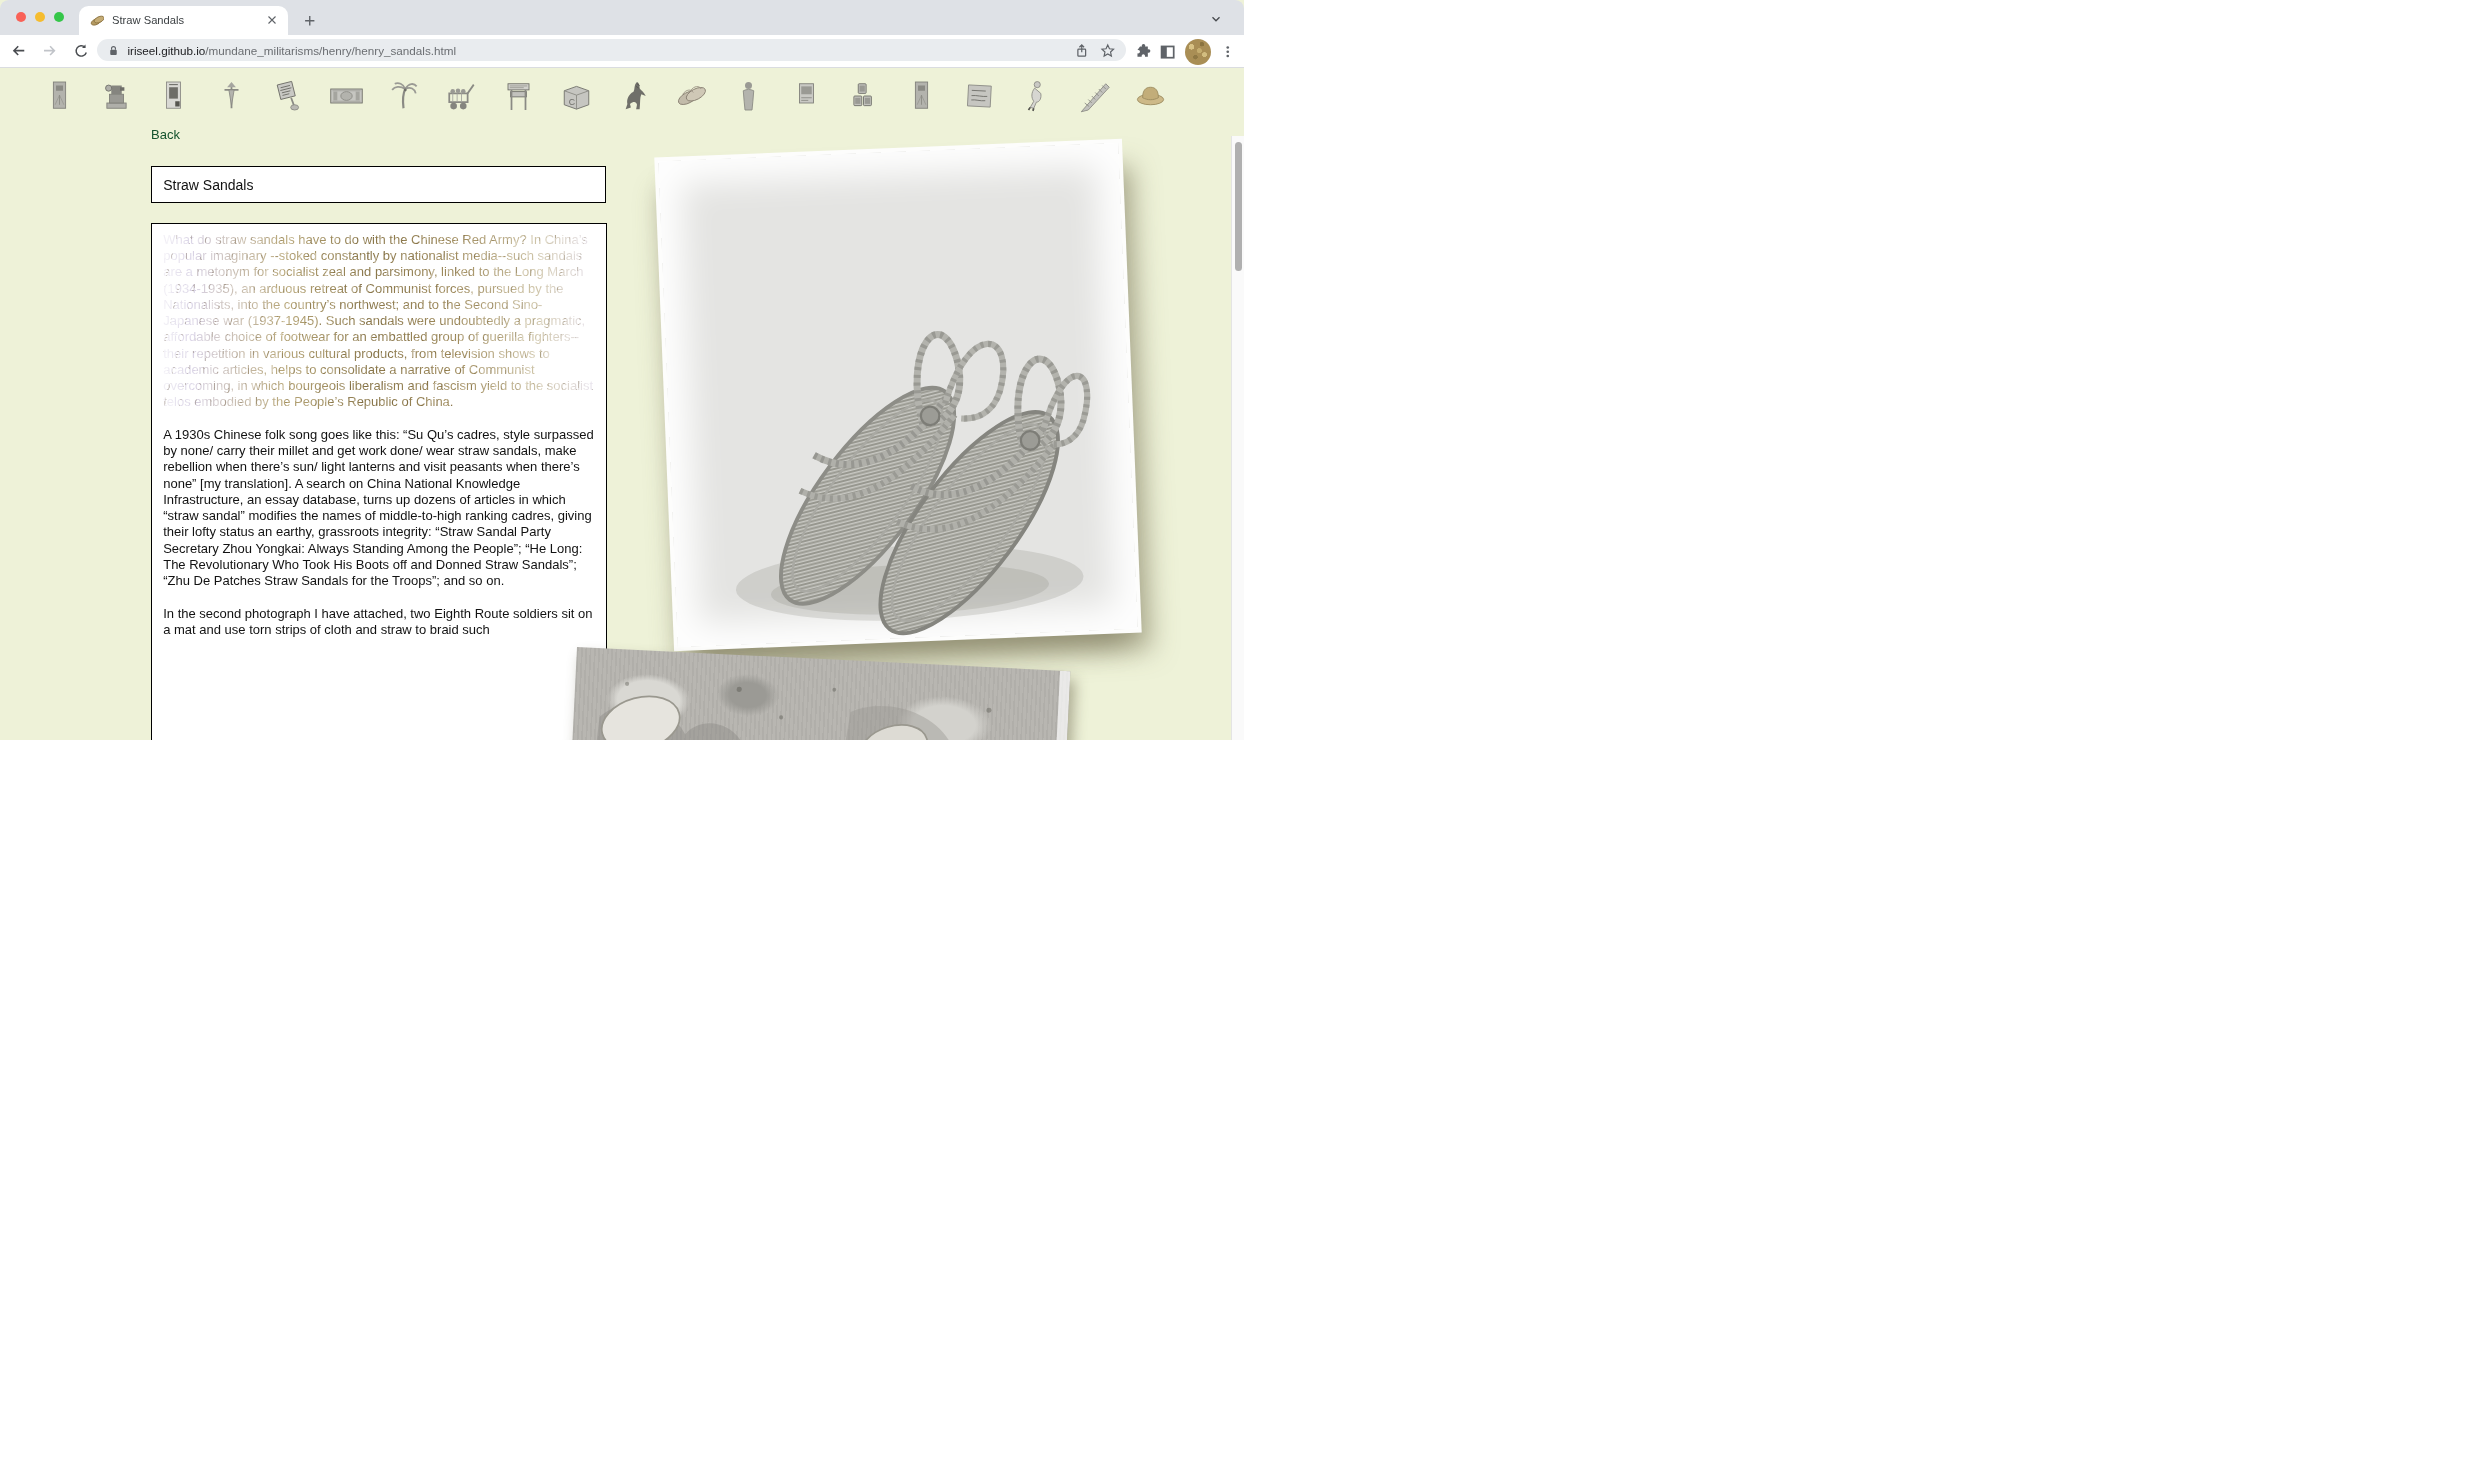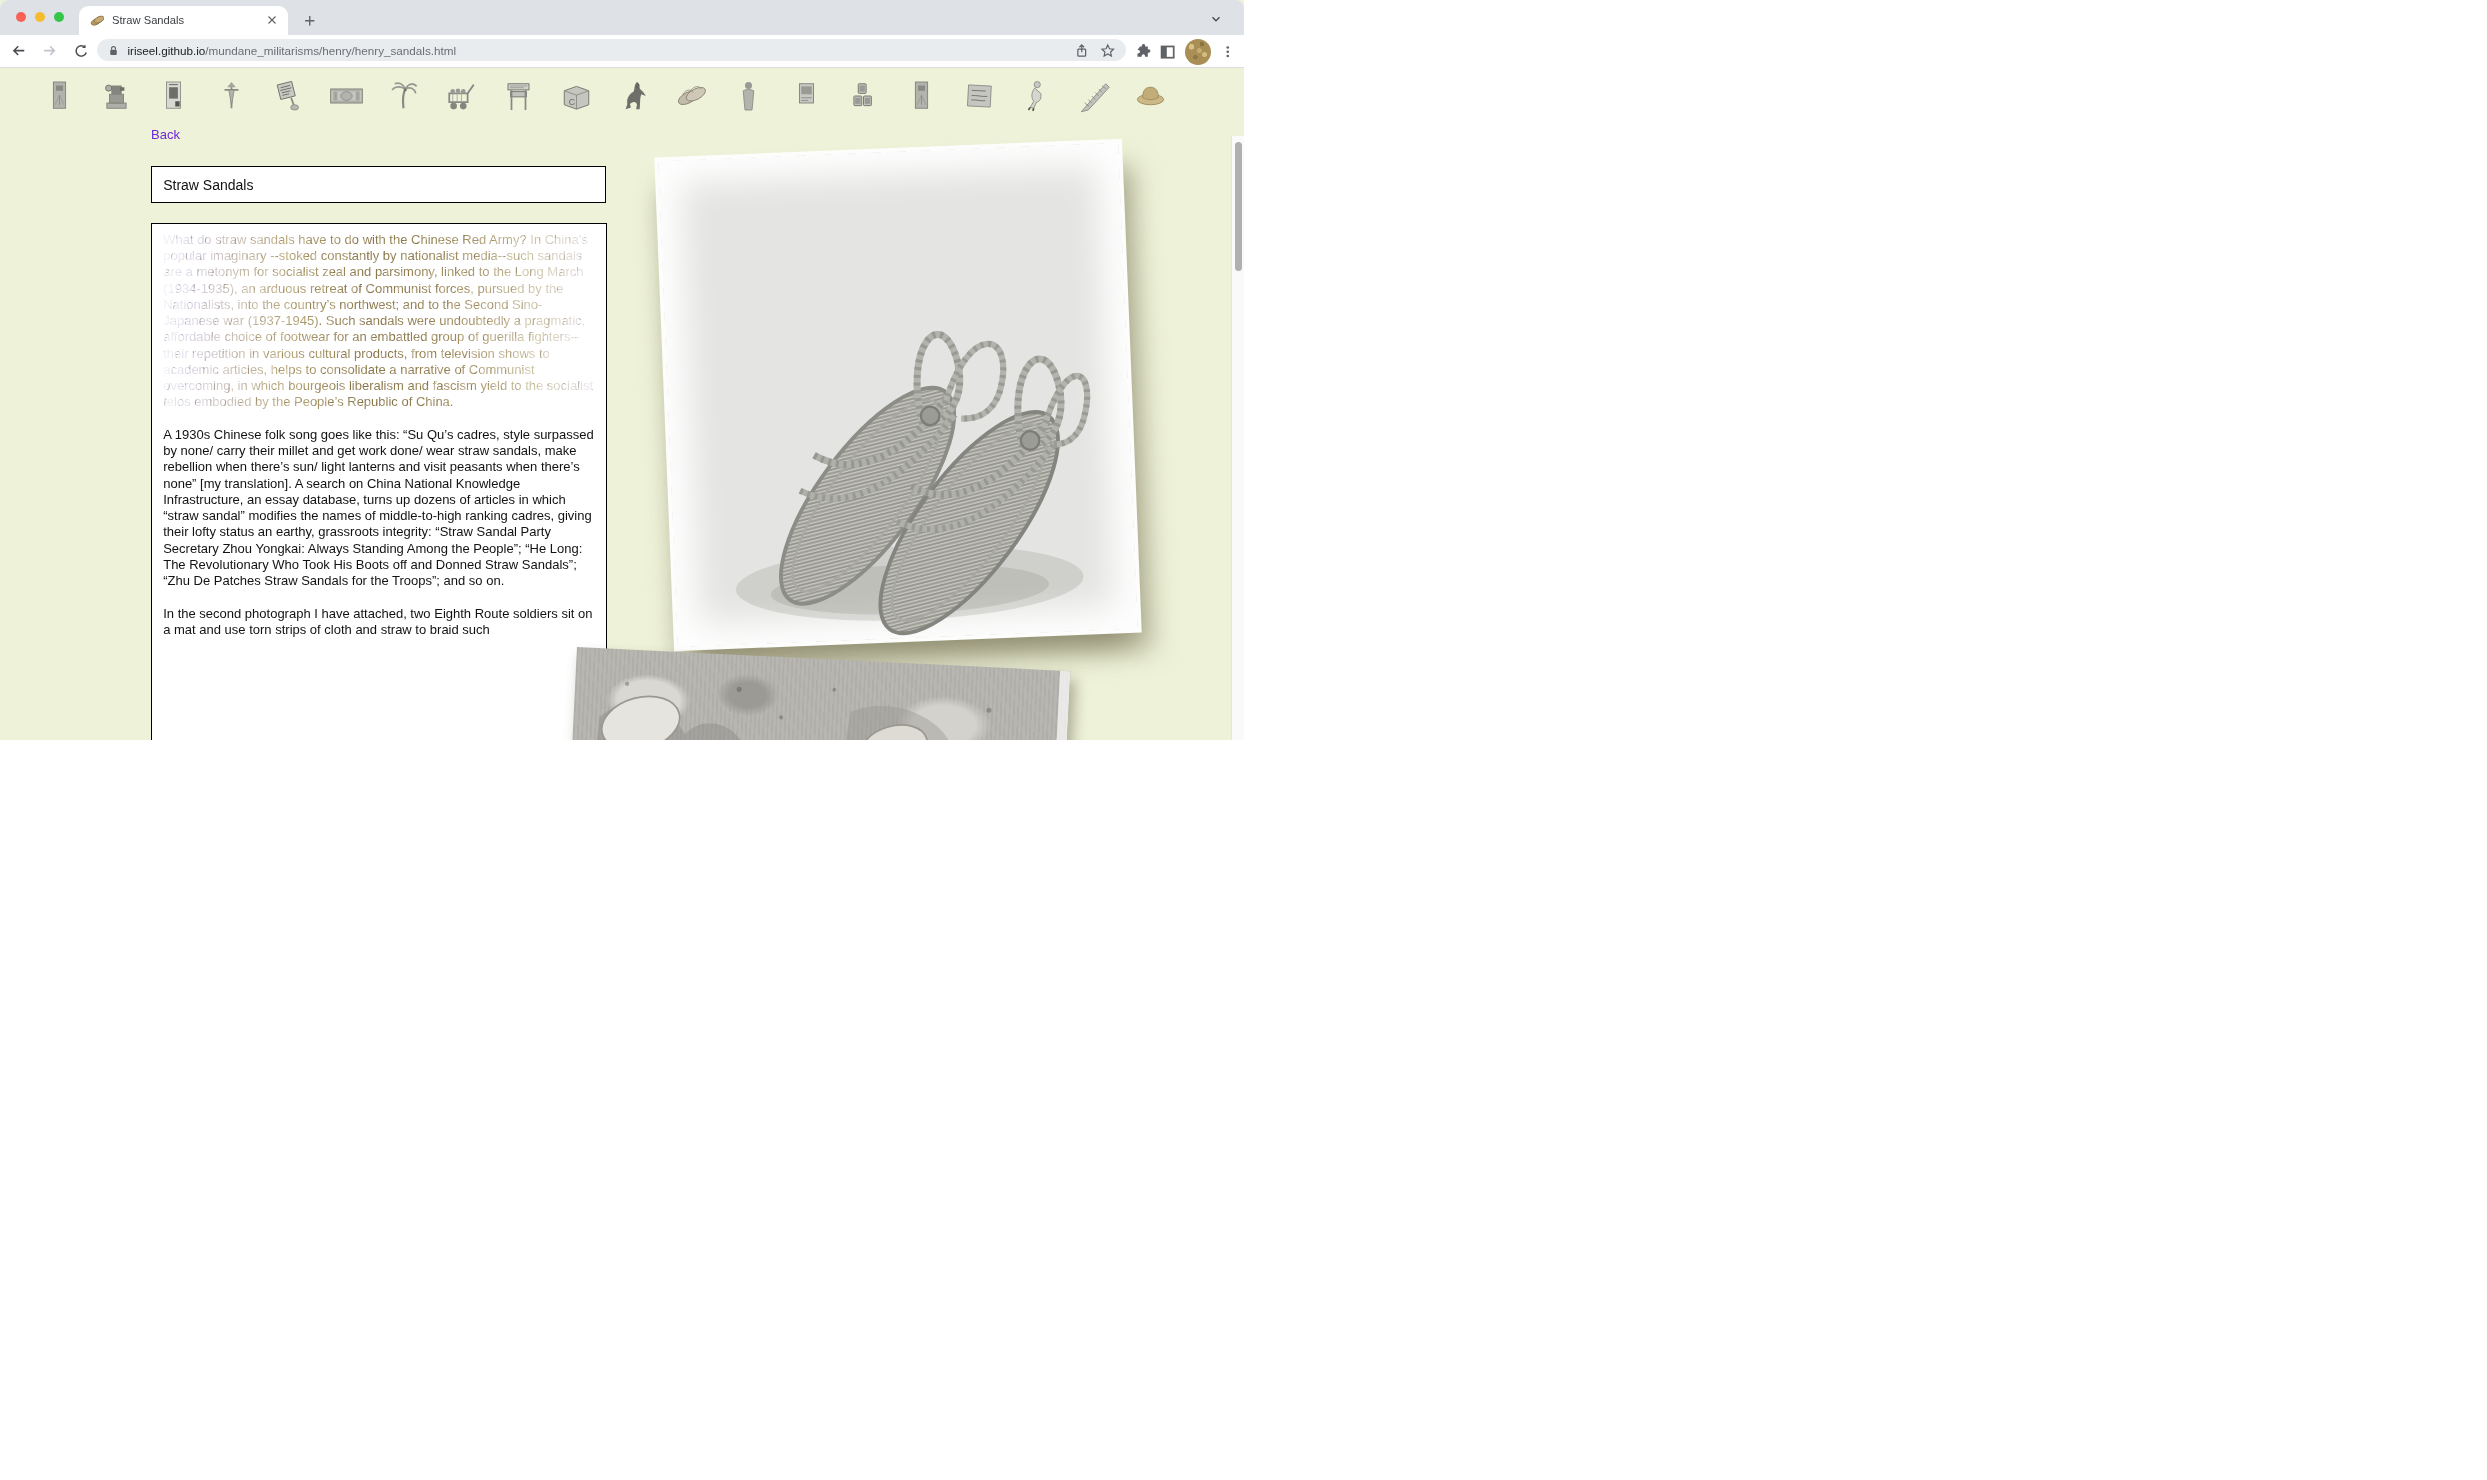--- a/index.html
+++ b/index.html
@@ -51,7 +51,7 @@
                justify-content:space-between; padding:0 55px 0 40px; align-items:center; height:45px; }
   .thumb { width:38px; height:41px; display:flex; align-items:center; justify-content:center; cursor:pointer; }
 
-  .back-link { position:absolute; left:151px; top:59px; font-size:13px; color:#6d28d9;
+  .back-link { position:absolute; left:151px; top:59px; font-size:13px; color:#14532d;
                cursor:pointer; }
 
   .title-box { position:absolute; left:151px; top:98px; width:455px; height:37px; background:#fff;

